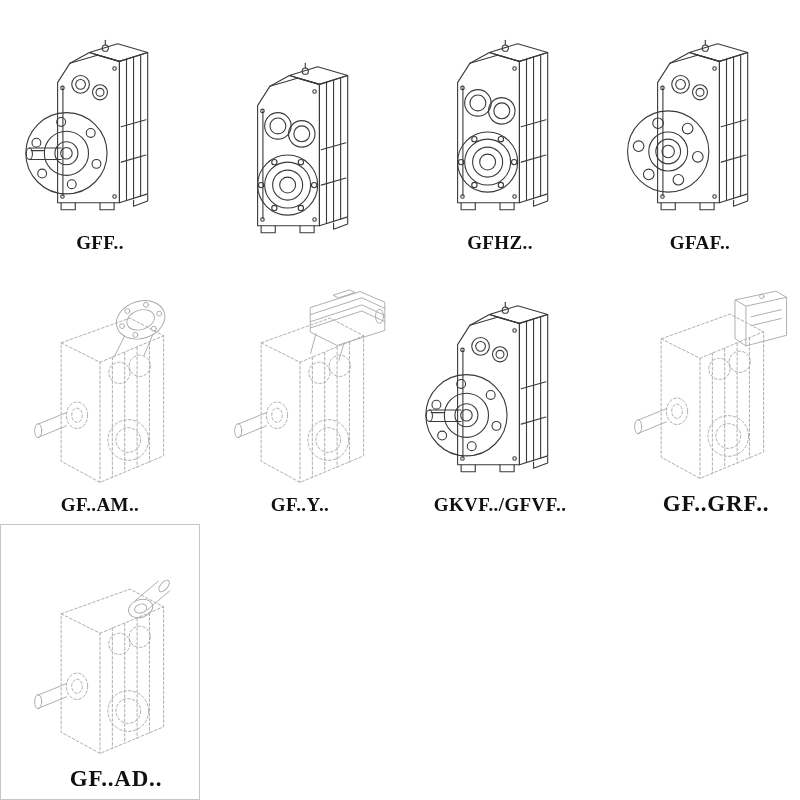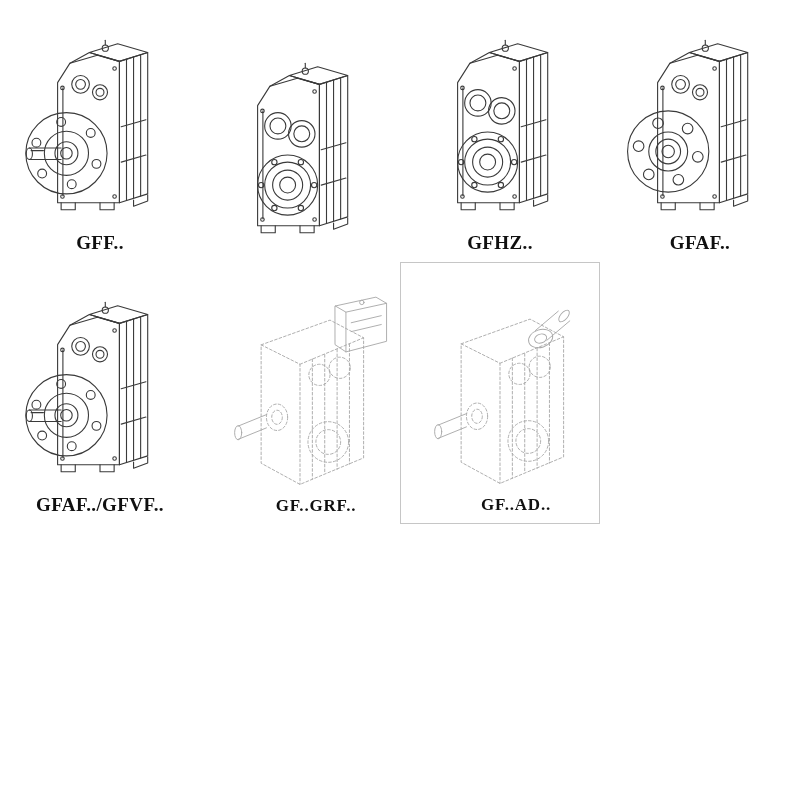--- a/index.html
+++ b/index.html
@@ -272,6 +272,12 @@
 
 
 
+  <figure class="cell">
+    <svg class="art dash" viewBox="0 0 200 240">
+        <use href="#v-am"></use>
+      </svg>
+    <figcaption class="caption">GF..AM..</figcaption>
+  </figure>
 
 
   <figure class="cell">

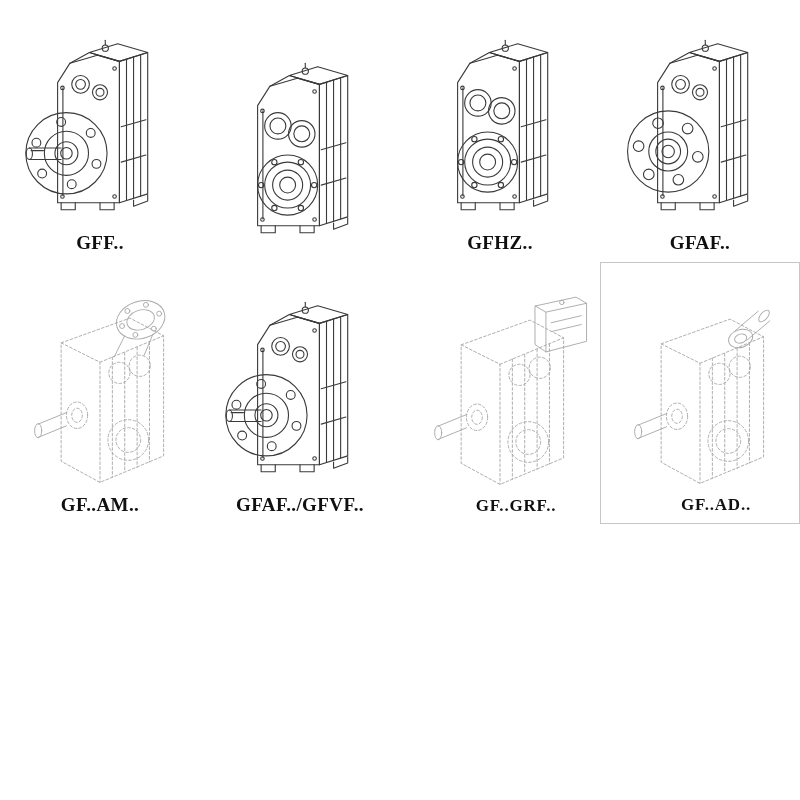--- a/index.html
+++ b/index.html
@@ -279,6 +279,12 @@
     <figcaption class="caption">GF..AM..</figcaption>
   </figure>
 
+  <figure class="cell">
+    <svg class="art dash" viewBox="0 0 200 240">
+        <use href="#v-y"></use>
+      </svg>
+    <figcaption class="caption">GF..Y..</figcaption>
+  </figure>
 
   <figure class="cell">
     <svg class="art solid" viewBox="0 0 200 240">

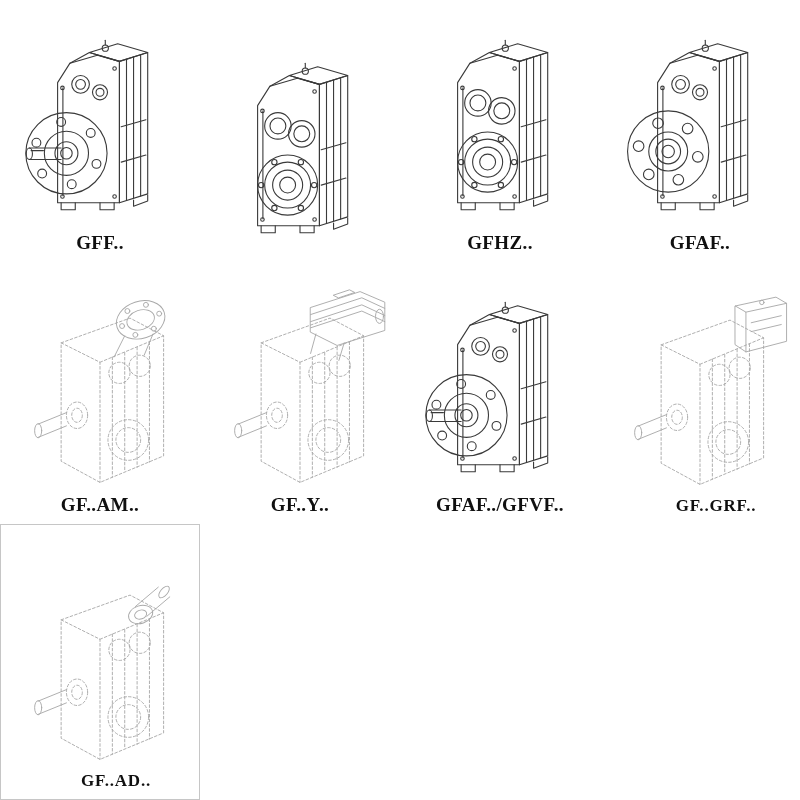--- a/index.html
+++ b/index.html
@@ -290,7 +290,7 @@
     <svg class="art solid" viewBox="0 0 200 240">
         <use href="#v-flange-shaft"></use>
       </svg>
-    <figcaption class="caption">GFAF../GFVF..</figcaption>
+    <figcaption class="caption">GKVF../GFVF..</figcaption>
   </figure>
 
 

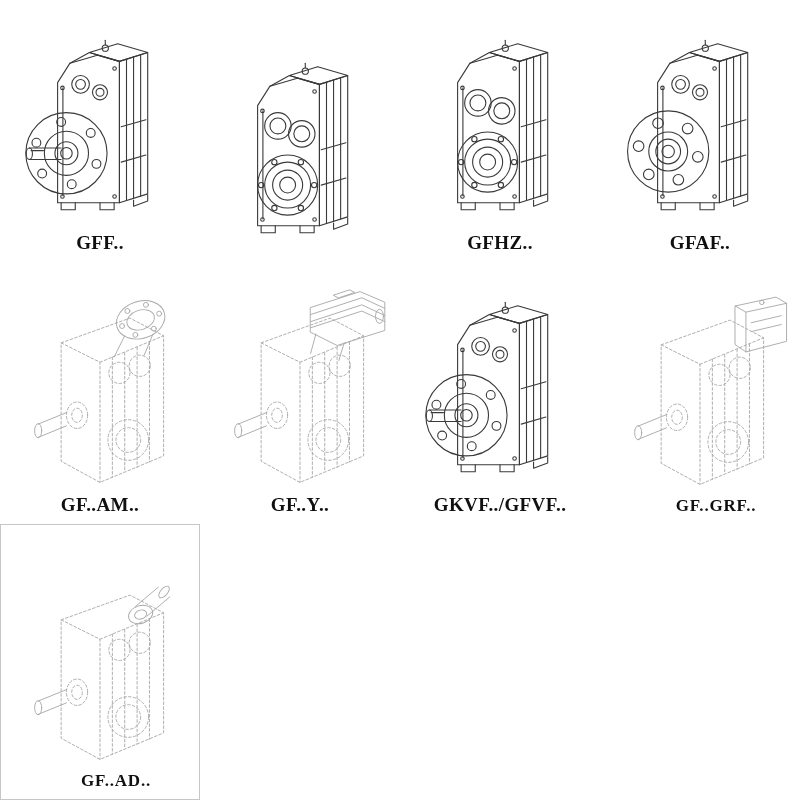--- a/index.html
+++ b/index.html
@@ -46,7 +46,7 @@
     white-space: nowrap;
     margin-top: 2px;
   }
-  .caption.lg { font-size: 17px; letter-spacing: 0.8px; margin-left: 32px; }
+  .caption.lg { font-size: 23px; letter-spacing: 0.8px; margin-left: 32px; }
 </style>
 </head>
 <body style="background: rgb(255, 255, 255);">

